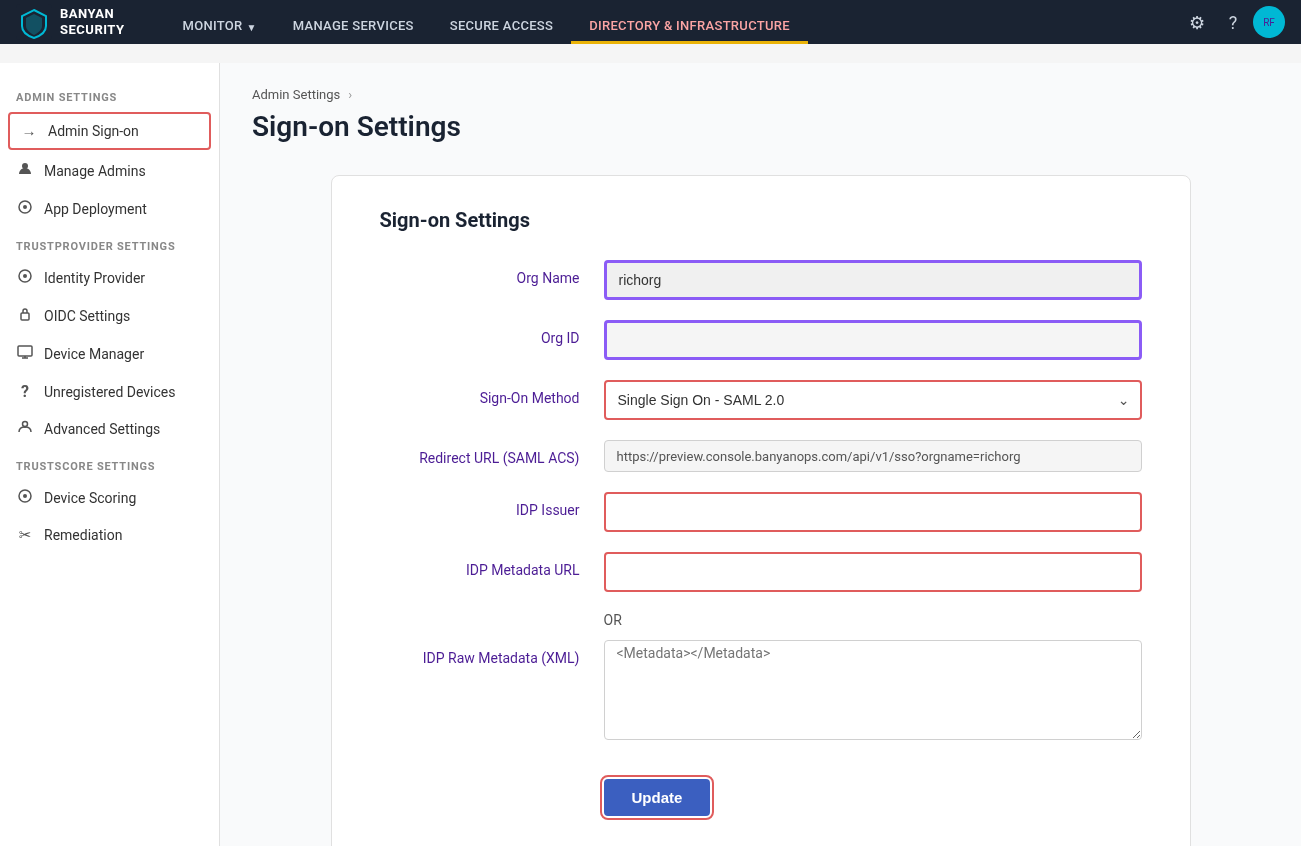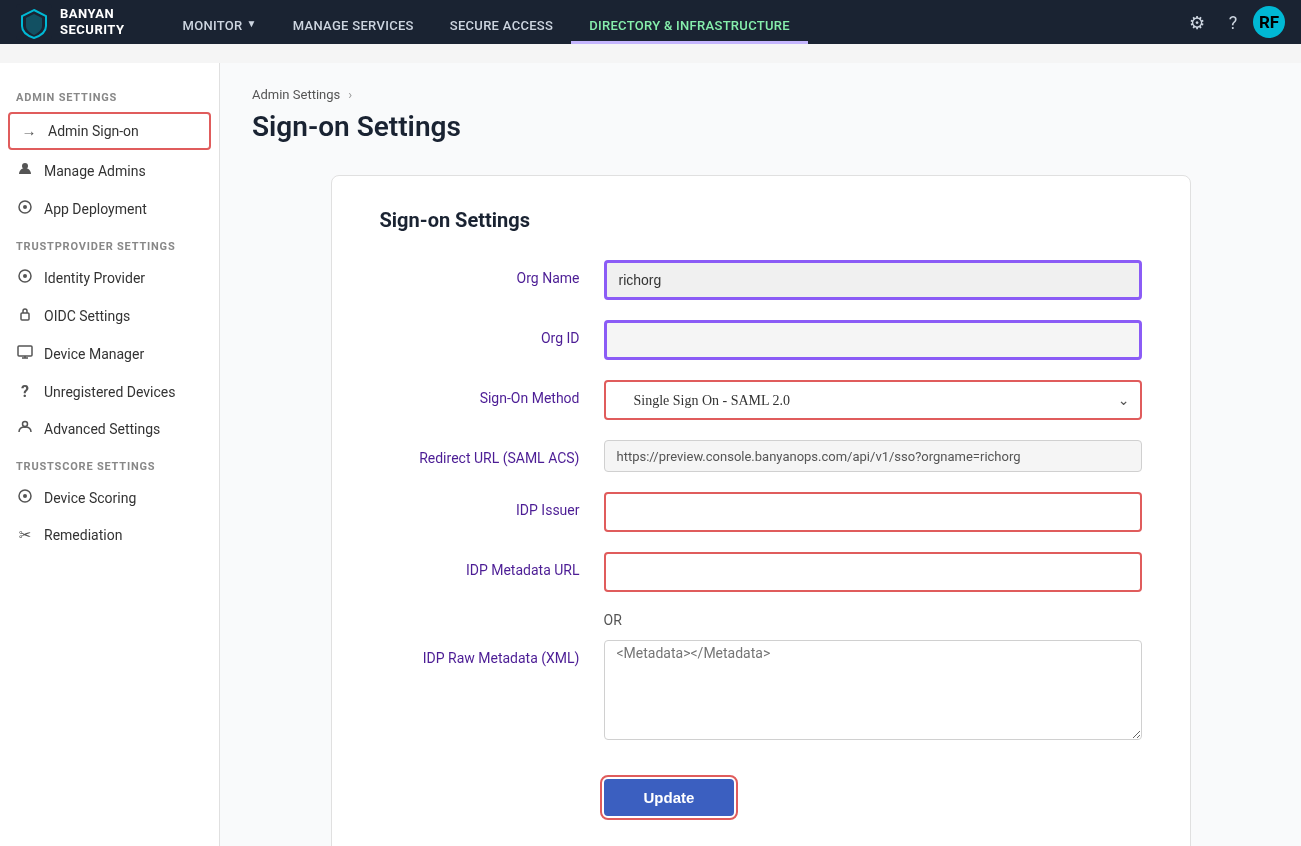--- a/index.html
+++ b/index.html
@@ -42,10 +42,10 @@
       color: #cdd5e0;
       font-size: 13px;
       font-weight: 500;
-      padding: 18px 18px;
+      padding: 8px 18px;
       height: 100%;
       display: flex;
-      align-items: flex-start;
+      align-items: flex-end;
       cursor: pointer;
       text-transform: uppercase;
       letter-spacing: 0.3px;

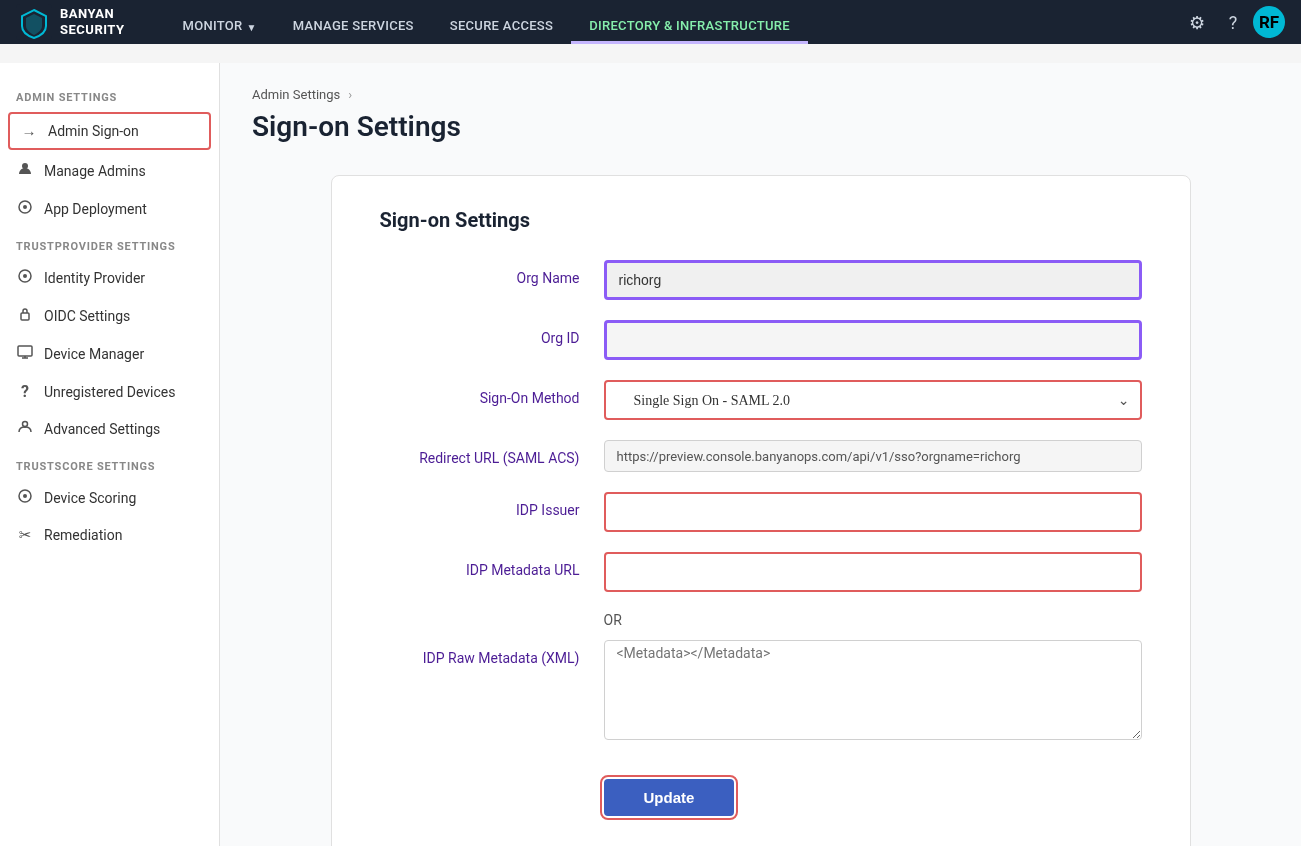--- a/index.html
+++ b/index.html
@@ -52,7 +52,7 @@
       white-space: nowrap;
       border-bottom: 3px solid transparent;
     }
-    .topnav-link.active { color: #86efac; border-bottom: 3px solid #c4b5fd; }
+    .topnav-link.active { color: #fca5a5; border-bottom: 3px solid #eab308; }
     .topnav-link-arrow { margin-left: 4px; font-size: 10px; }
     .topnav-right {
       display: flex;

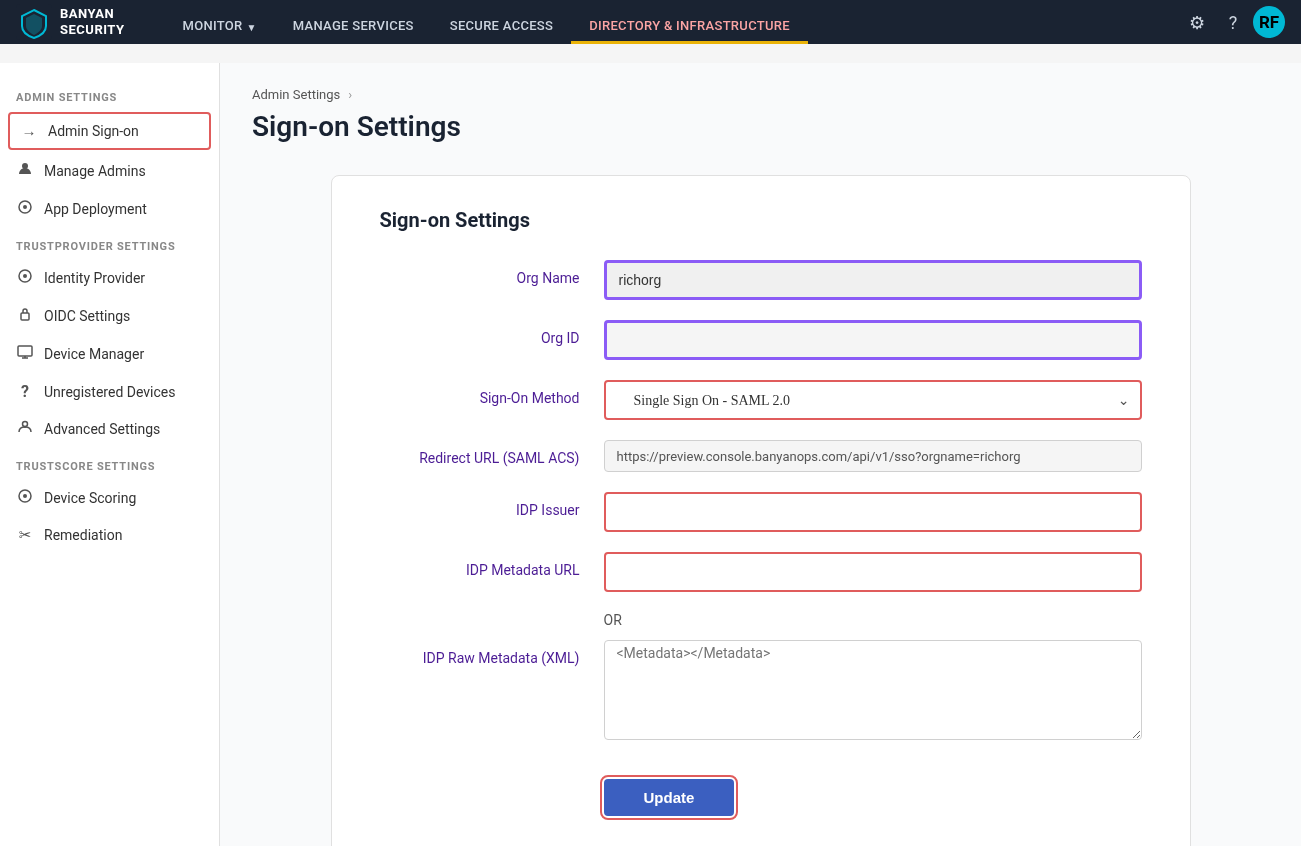--- a/index.html
+++ b/index.html
@@ -72,9 +72,9 @@
       background: #00b8d4;
       border-radius: 50%;
       display: flex; align-items: center; justify-content: center;
-      color: #000000;
-      font-size: 17px;
-      font-weight: 700;
+      color: #4c1d95;
+      font-size: 10px;
+      font-weight: 400;
       cursor: pointer;
     }
 

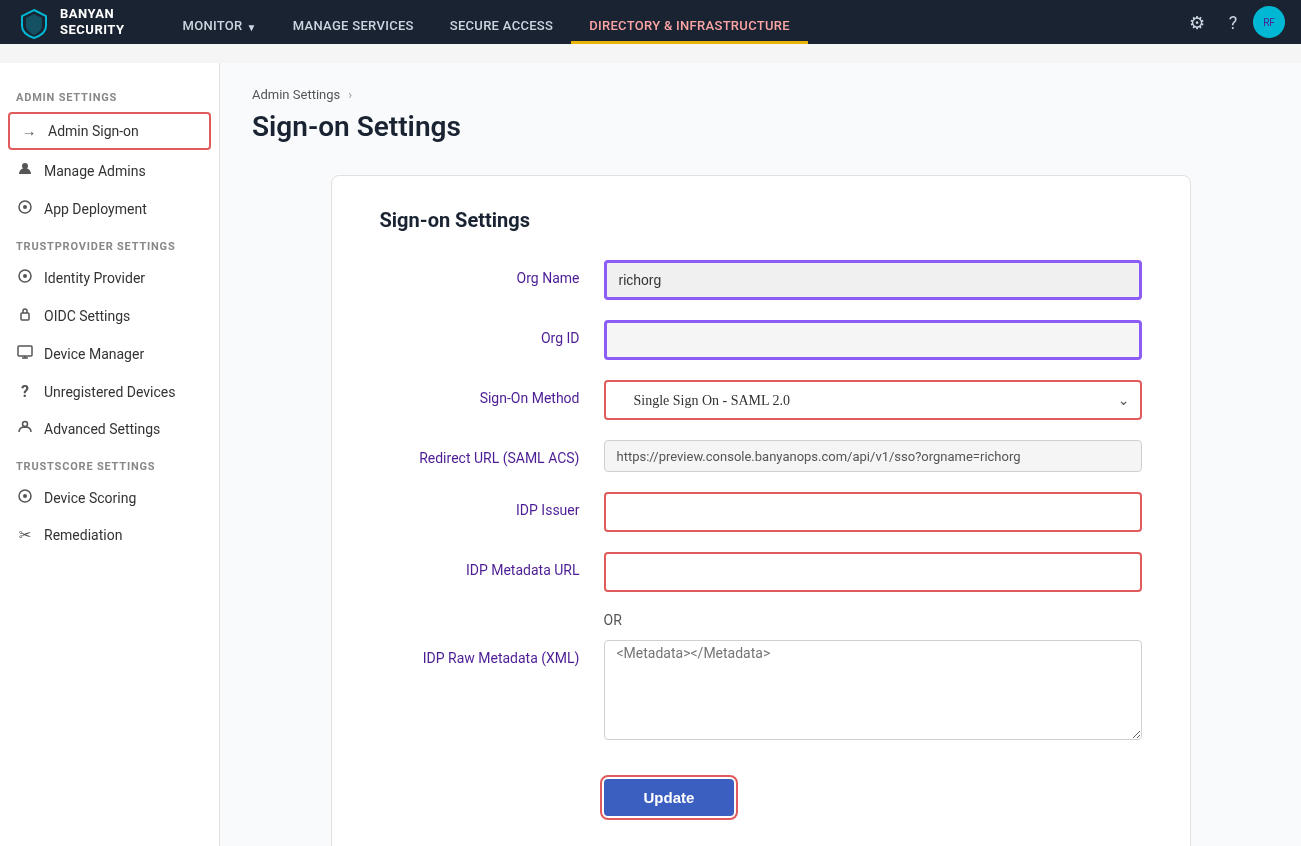--- a/index.html
+++ b/index.html
@@ -206,14 +206,13 @@
       height: 40px;
       border: 2px solid #e05c5c;
       border-radius: 4px;
-      padding: 0 28px;
+      padding: 0 12px;
       font-size: 14px;
       color: #333;
       background: #fff;
       outline: none;
       appearance: none;
       cursor: pointer;
-      font-family: Liberation Serif, serif;
     }
     .select-wrapper {
       position: relative;

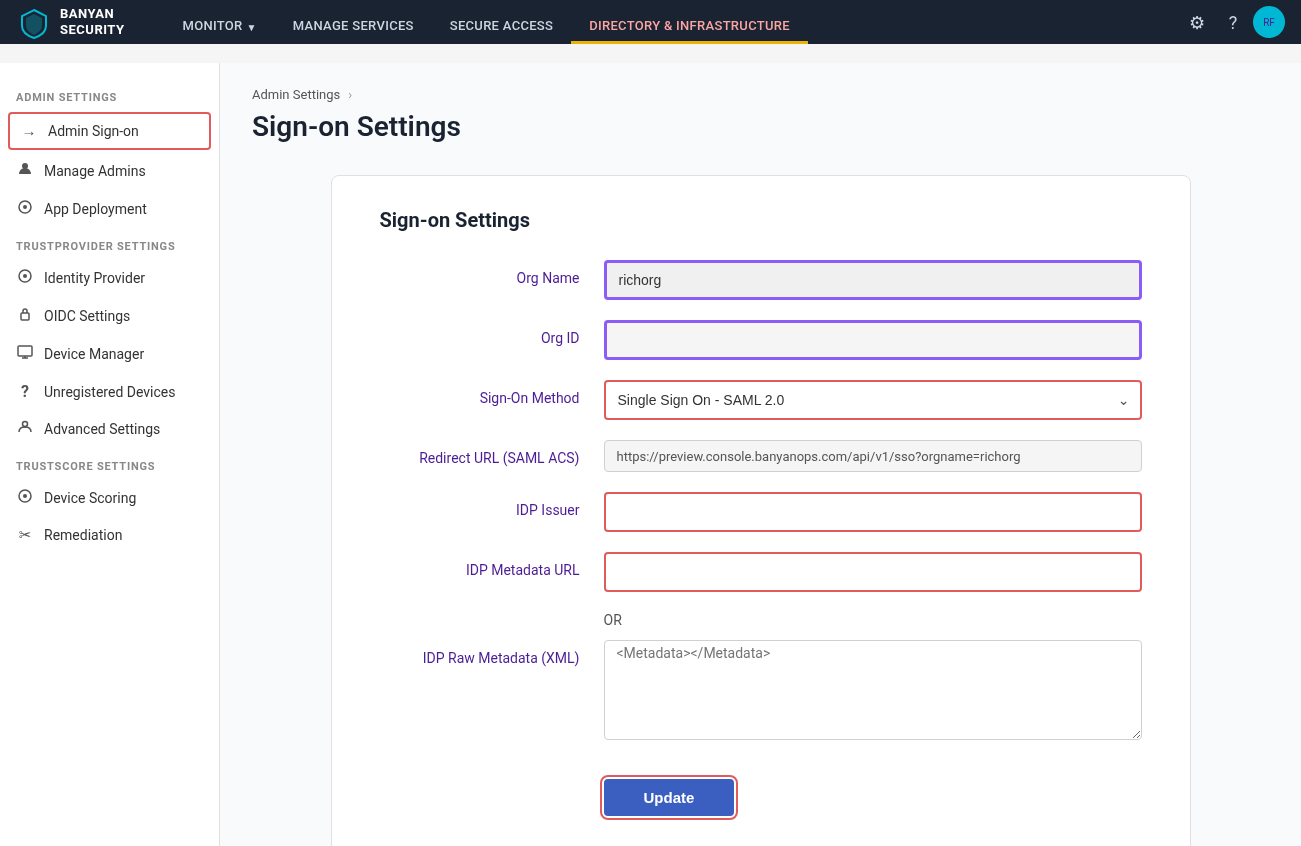--- a/index.html
+++ b/index.html
@@ -265,7 +265,7 @@
       color: #fff;
       border: none;
       border-radius: 4px;
-      padding: 10px 40px;
+      padding: 10px 28px;
       font-size: 15px;
       font-weight: 600;
       cursor: pointer;

